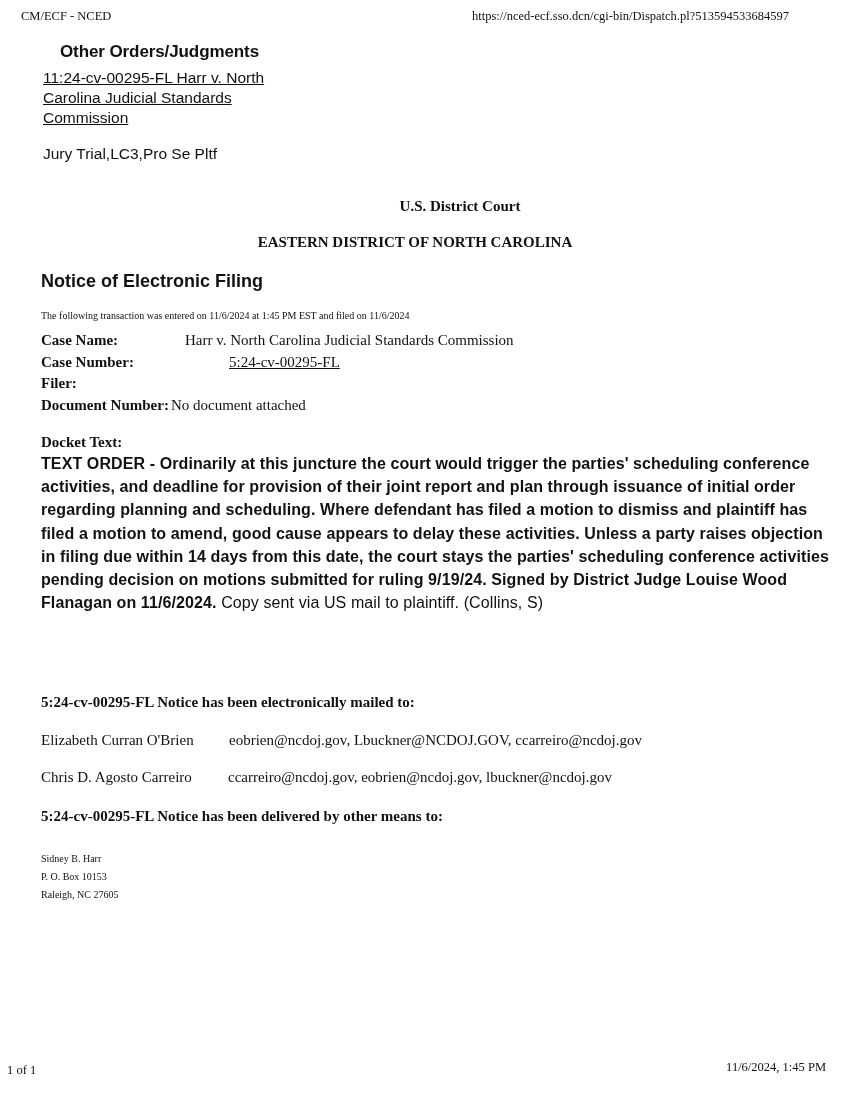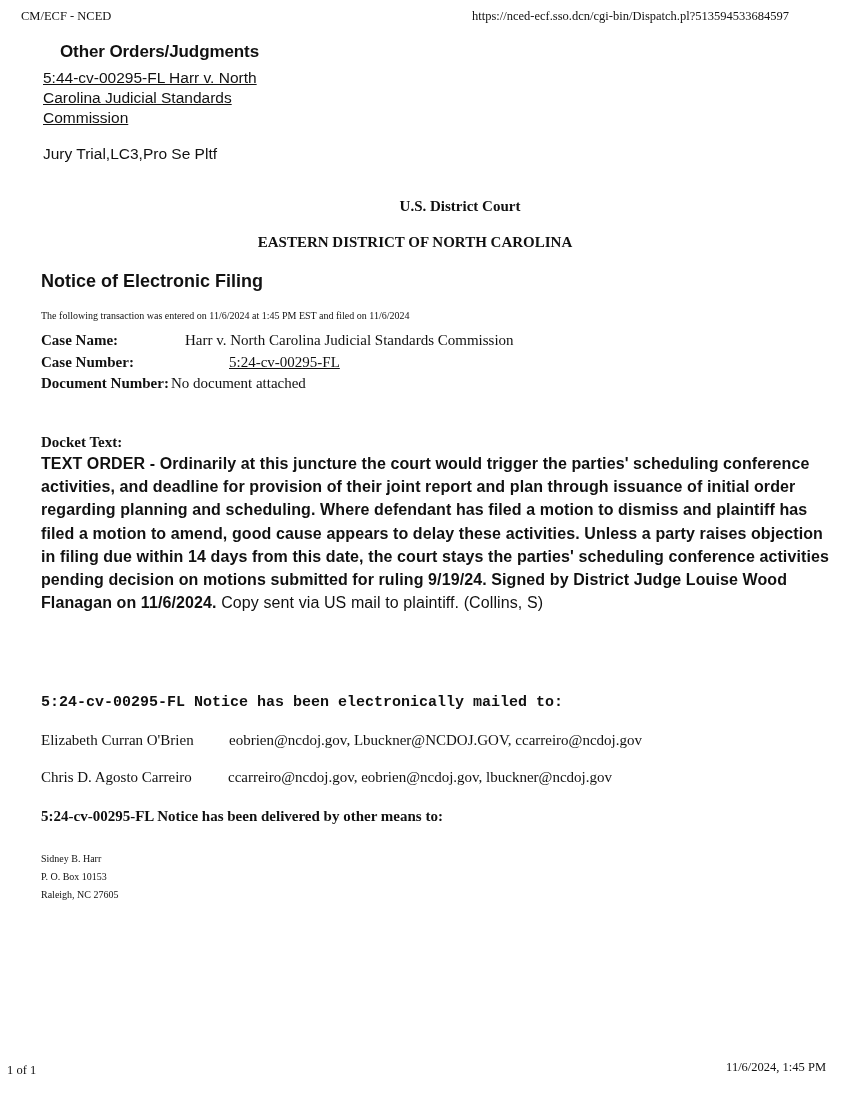--- a/index.html
+++ b/index.html
@@ -152,7 +152,7 @@
 <div class="abs hdr-right">https://nced-ecf.sso.dcn/cgi-bin/Dispatch.pl?513594533684597</div>
 
 <div class="abs category-title">Other Orders/Judgments</div>
-<a class="abs case-link">5:44-cv-00295-FL Harr v. North Carolina Judicial Standards Commission</a>
+<a class="abs case-link">11:24-cv-00295-FL Harr v. North Carolina Judicial Standards Commission</a>
 <div class="abs flags">Jury Trial,LC3,Pro Se Pltf</div>
 
 <div class="abs court-name">U.S. District Court</div>

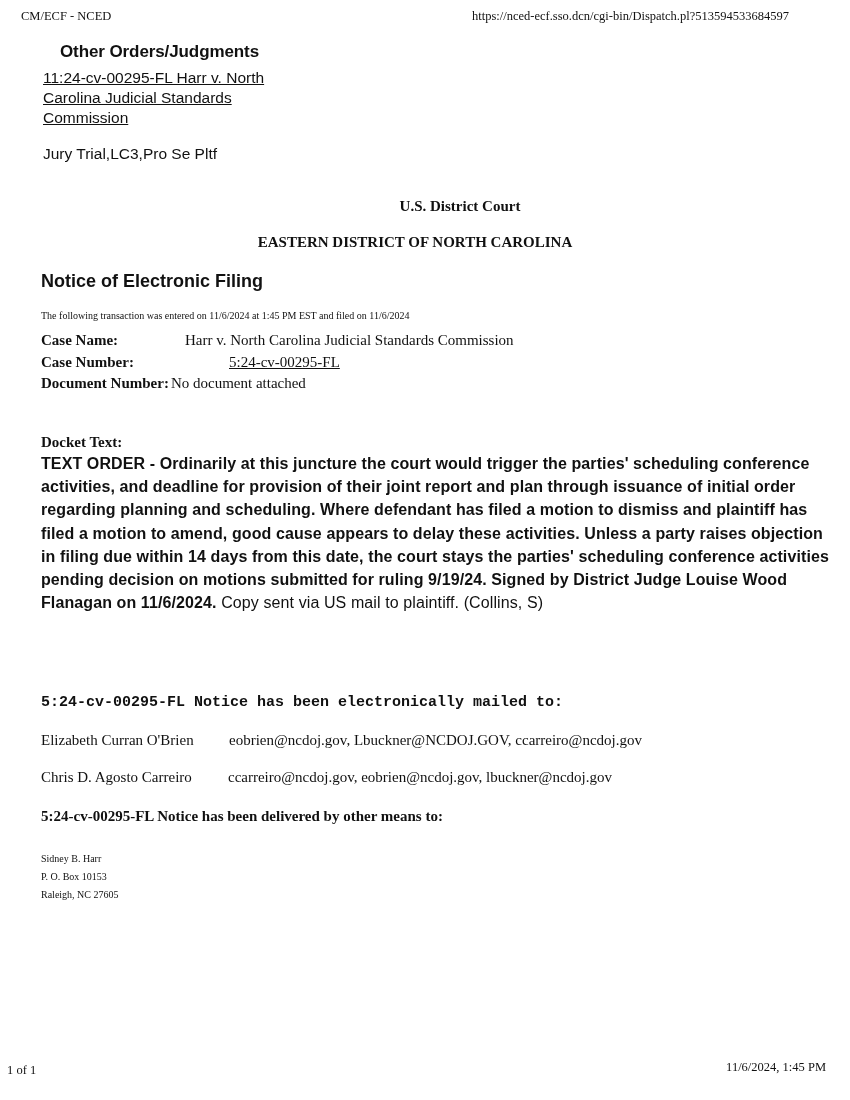--- a/index.html
+++ b/index.html
@@ -172,6 +172,10 @@
     <a class="field-value link">5:24-cv-00295-FL</a>
   </div>
   <div class="field-row">
+    <span class="field-label">Filer:</span>
+    <span class="field-value"></span>
+  </div>
+  <div class="field-row">
     <span class="field-label wide">Document Number:</span>
     <span class="field-value">No document attached</span>
   </div>

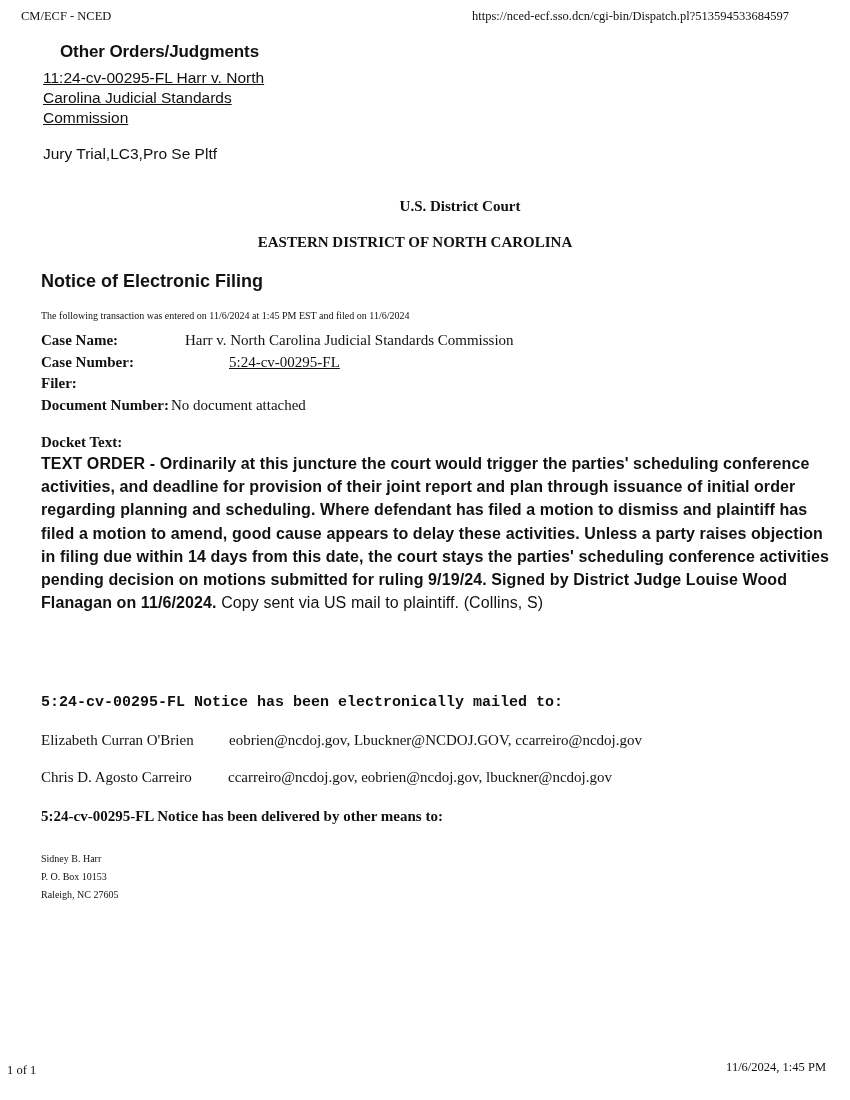--- a/index.html
+++ b/index.html
@@ -109,7 +109,7 @@
       left: 41px; top: 694px;
       font-weight: bold;
       font-size: 15px;
-      font-family: Liberation Mono, monospace;
+      font-family: Liberation Serif, serif;
     }
     .recipient {
       left: 41px;

